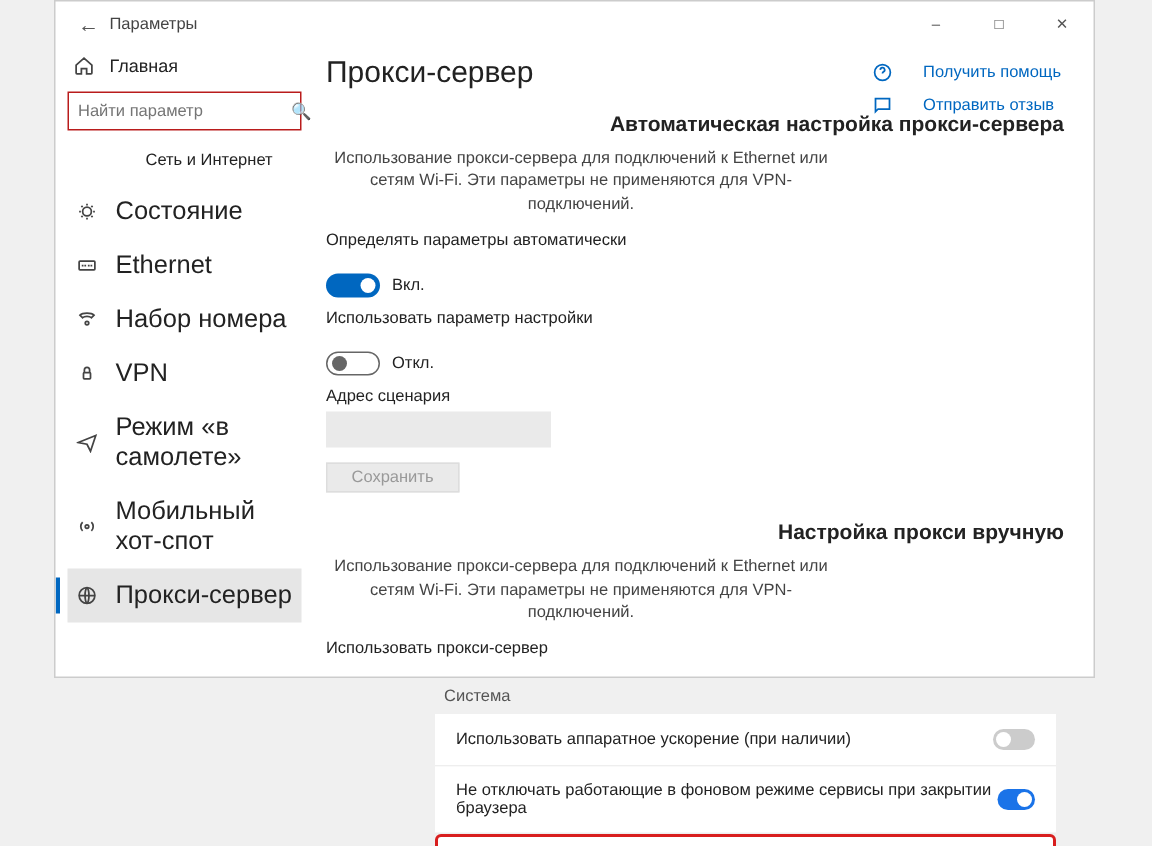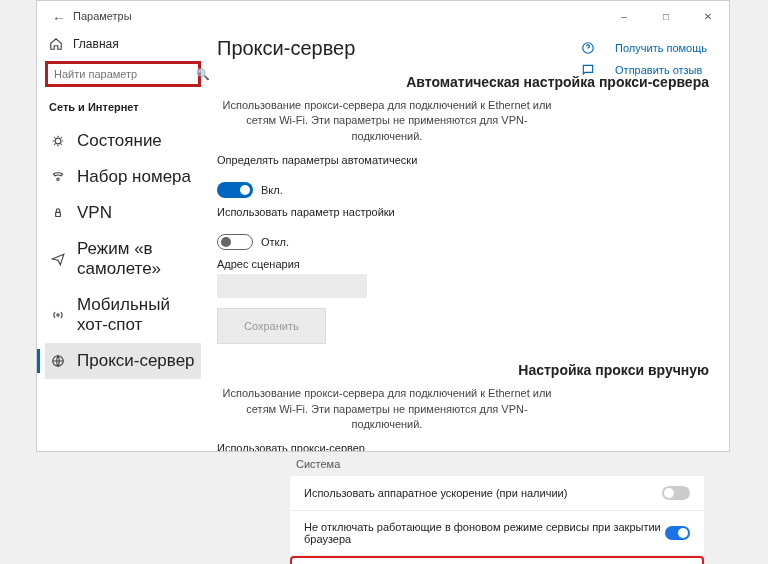--- a/index.html
+++ b/index.html
@@ -15,7 +15,7 @@
   .sidebar { width: 172px; padding: 0 8px 0 8px; overflow-y: auto; }
   .home-row { display: flex; align-items: center; gap: 10px; padding: 6px 4px 10px 4px; }
   .home-row svg { width: 14px; height: 14px; }
-  .search-box { display: flex; align-items: center; border: 3px solid #b91c1c; height: 26px; padding: 0 6px; margin-bottom: 14px; }
+  .search-box { display: flex; align-items: center; border: 1px solid #b91c1c; height: 26px; padding: 0 6px; margin-bottom: 14px; }
   .search-box input { border: none; outline: none; flex: 1; font-size: 11px; background: transparent; }
   .search-box .mag { font-size: 11px; color: #666; }
   .cat-header { font-size: 11px; font-weight: 700; padding: 0 4px 10px 4px; }

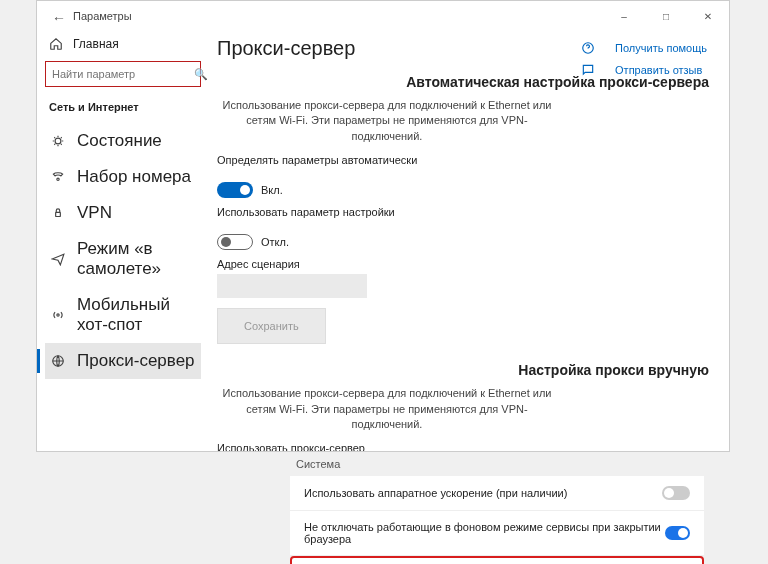--- a/index.html
+++ b/index.html
@@ -18,7 +18,7 @@
   .search-box { display: flex; align-items: center; border: 1px solid #b91c1c; height: 26px; padding: 0 6px; margin-bottom: 14px; }
   .search-box input { border: none; outline: none; flex: 1; font-size: 11px; background: transparent; }
   .search-box .mag { font-size: 11px; color: #666; }
-  .cat-header { font-size: 11px; font-weight: 700; padding: 0 4px 10px 4px; }
+  .cat-header { font-size: 11px; font-weight: 400; padding: 0 4px 10px 4px; margin-left: 48px; }
   .side-item { display: flex; align-items: center; gap: 12px; padding: 8px 6px; font-size: 17px; cursor: default; position: relative; }
   .side-item.selected { background: #e6e6e6; }
   .side-item.selected::before { content: ""; position: absolute; left: -8px; top: 6px; bottom: 6px; width: 3px; background: #0067c0; }

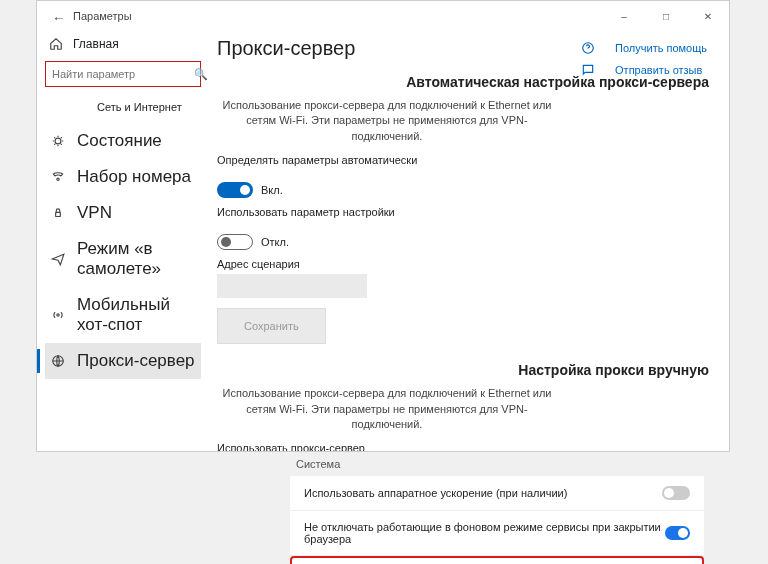--- a/index.html
+++ b/index.html
@@ -95,6 +95,13 @@
         </div>
         <div class="side-item">
           <svg viewBox="0 0 24 24" fill="none" stroke="#444" stroke-width="2">
+              <rect x="3" y="7" width="18" height="10" rx="1"></rect>
+              <path d="M7 11v2M10 11v2M14 11v2M17 11v2"></path>
+            </svg>
+          <span>Ethernet</span>
+        </div>
+        <div class="side-item">
+          <svg viewBox="0 0 24 24" fill="none" stroke="#444" stroke-width="2">
               <path d="M4 7c3-3 13-3 16 0l-3 3c-2-2-8-2-10 0z"></path>
               <circle cx="12" cy="16" r="2"></circle>
             </svg>

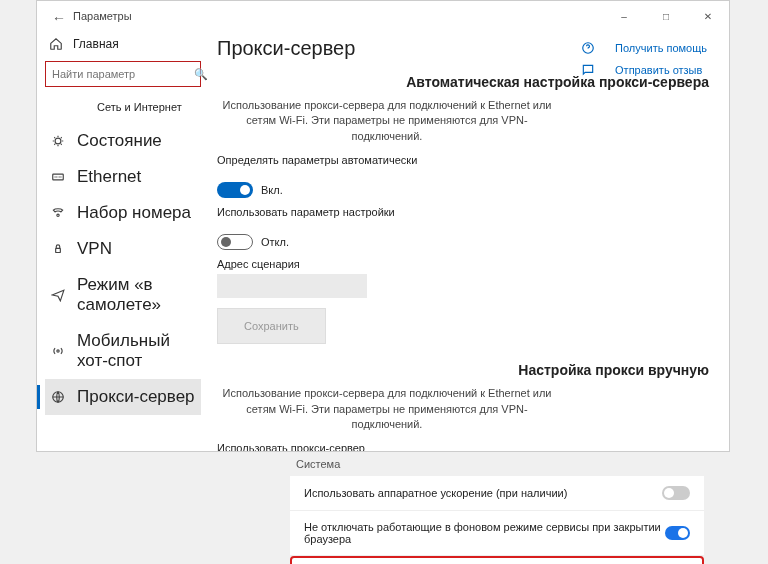--- a/index.html
+++ b/index.html
@@ -38,7 +38,7 @@
   .toggle-label { font-size: 11px; }
   .txt-input { border: 1px solid #888; background: #fafafa; height: 24px; padding: 0 6px; font-size: 11px; }
   .script-addr { width: 150px; background: #eaeaea; border: none; height: 24px; }
-  .save-btn { margin-top: 10px; background: #eaeaea; border: 1px solid #ddd; color: #999; height: 36px; padding: 0 26px; font-size: 11px; }
+  .save-btn { margin-top: 10px; background: #eaeaea; border: 1px solid #ddd; color: #999; height: 20px; padding: 0 16px; font-size: 11px; }
   .addr-row { display: flex; gap: 16px; margin-bottom: 10px; }
   .addr-col { display: flex; flex-direction: column; }
   .help-box { position: absolute; right: 22px; top: 10px; display: flex; flex-direction: column; gap: 8px; font-size: 11px; }

